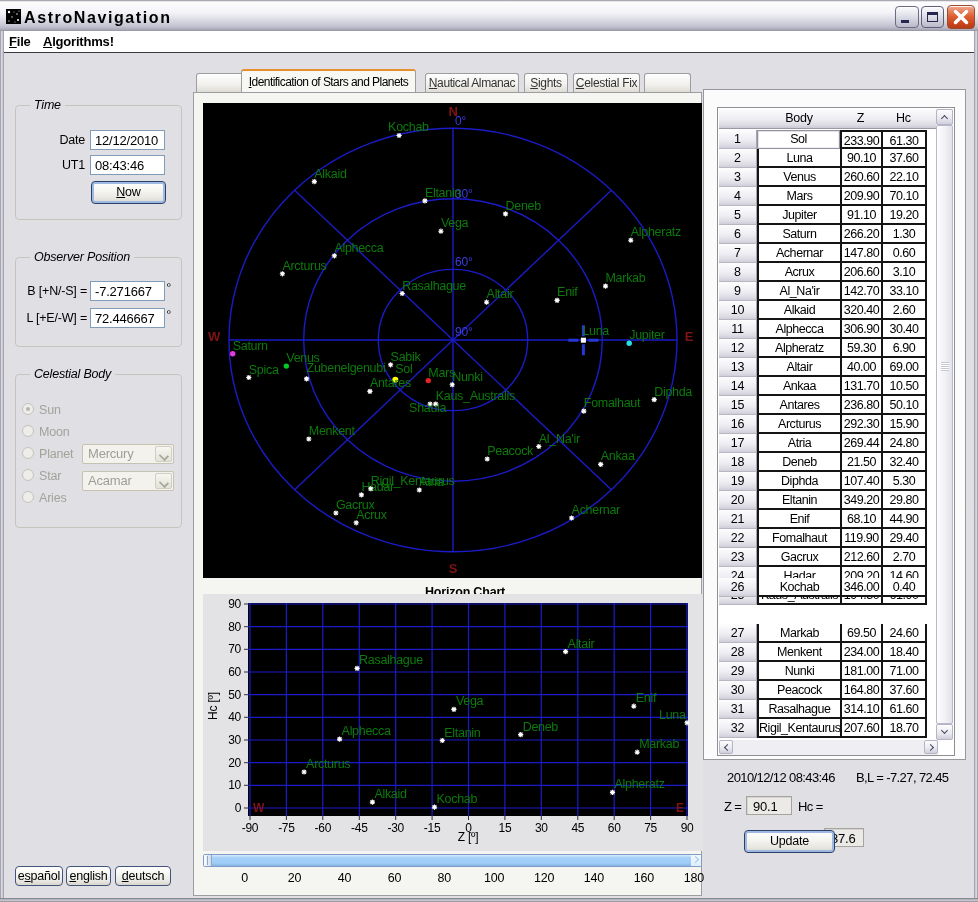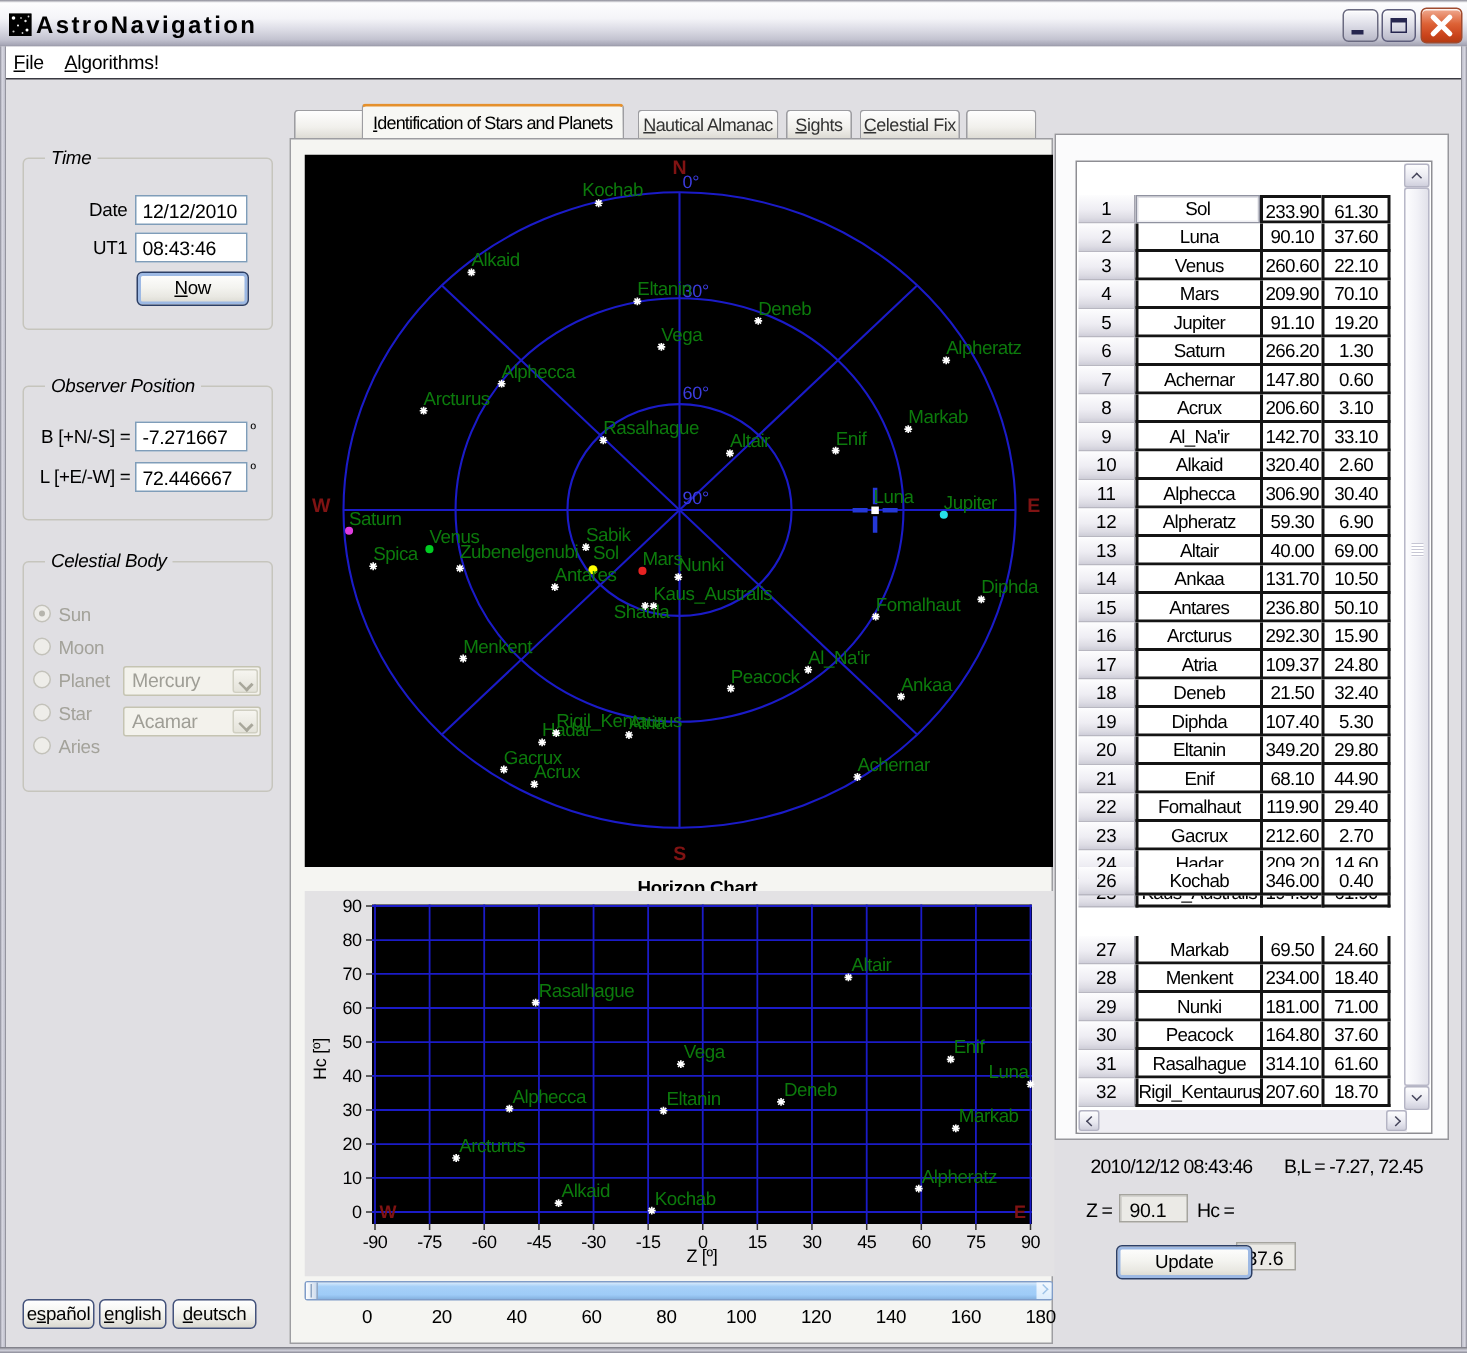--- a/index.html
+++ b/index.html
@@ -27,7 +27,7 @@
 .xglyph { position:absolute; left:0; top:0; width:100%; height:100%; }
 
 .menubar { position:absolute; left:4px; top:31px; width:970px; height:21px; background:#fff; }
-.menubar .mi { position:absolute; top:3px; font-size:13px; letter-spacing:-0.2px; }
+.menubar .mi { position:absolute; top:3px; font-size:13px; letter-spacing:-0.2px;font-weight:bold; }
 .menusep { position:absolute; left:4px; top:52px; width:970px; height:1px; background:#3a3a42; }
 
 .grp { position:absolute; border:1px solid #c6c5bd; border-radius:4px; }

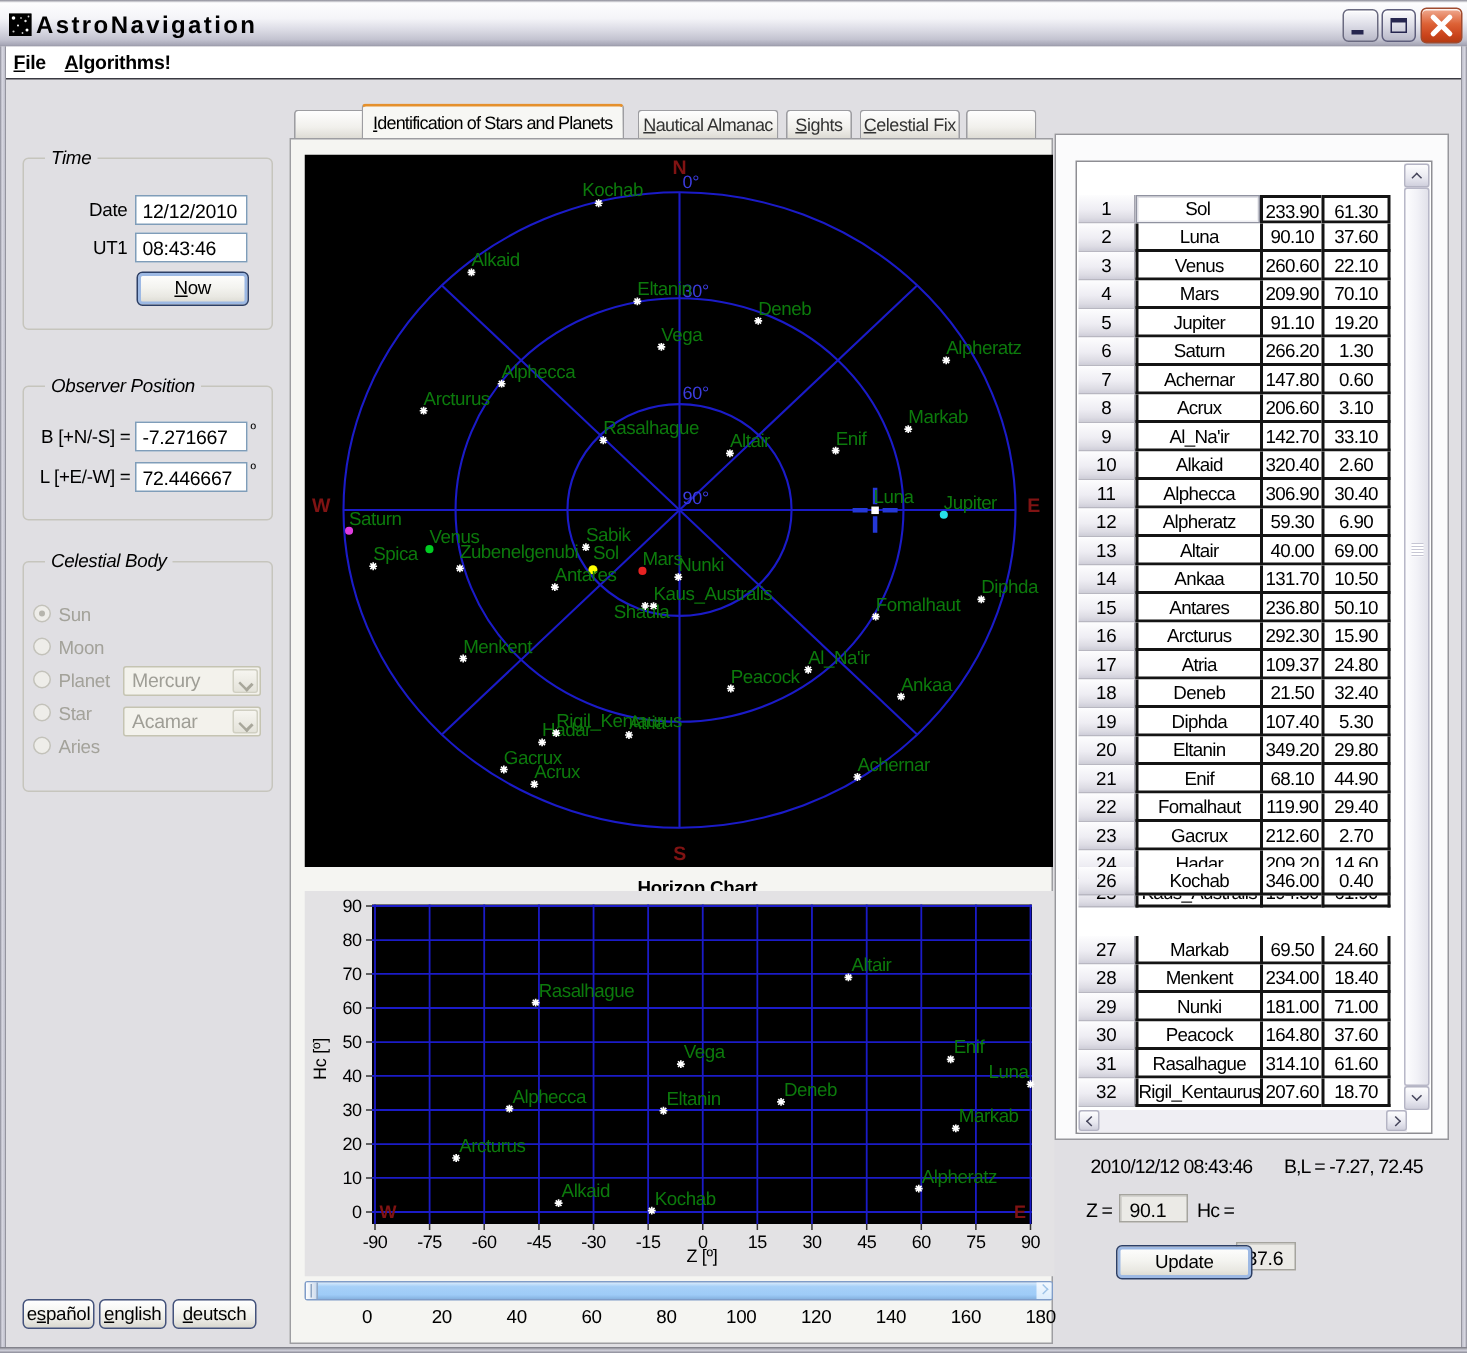--- a/index.html
+++ b/index.html
@@ -403,6 +403,11 @@
 
 <div class="rpanel"></div>
 <div class="gridwrap">
+ <div class="ghead">
+      <div class="hcB">Body</div>
+      <div class="hcZ">Z</div>
+      <div class="hcH">Hc</div>
+    </div>
  <div class="gbody">
 <div class="gr" style="top:0px">
         <div class="rh">1</div>

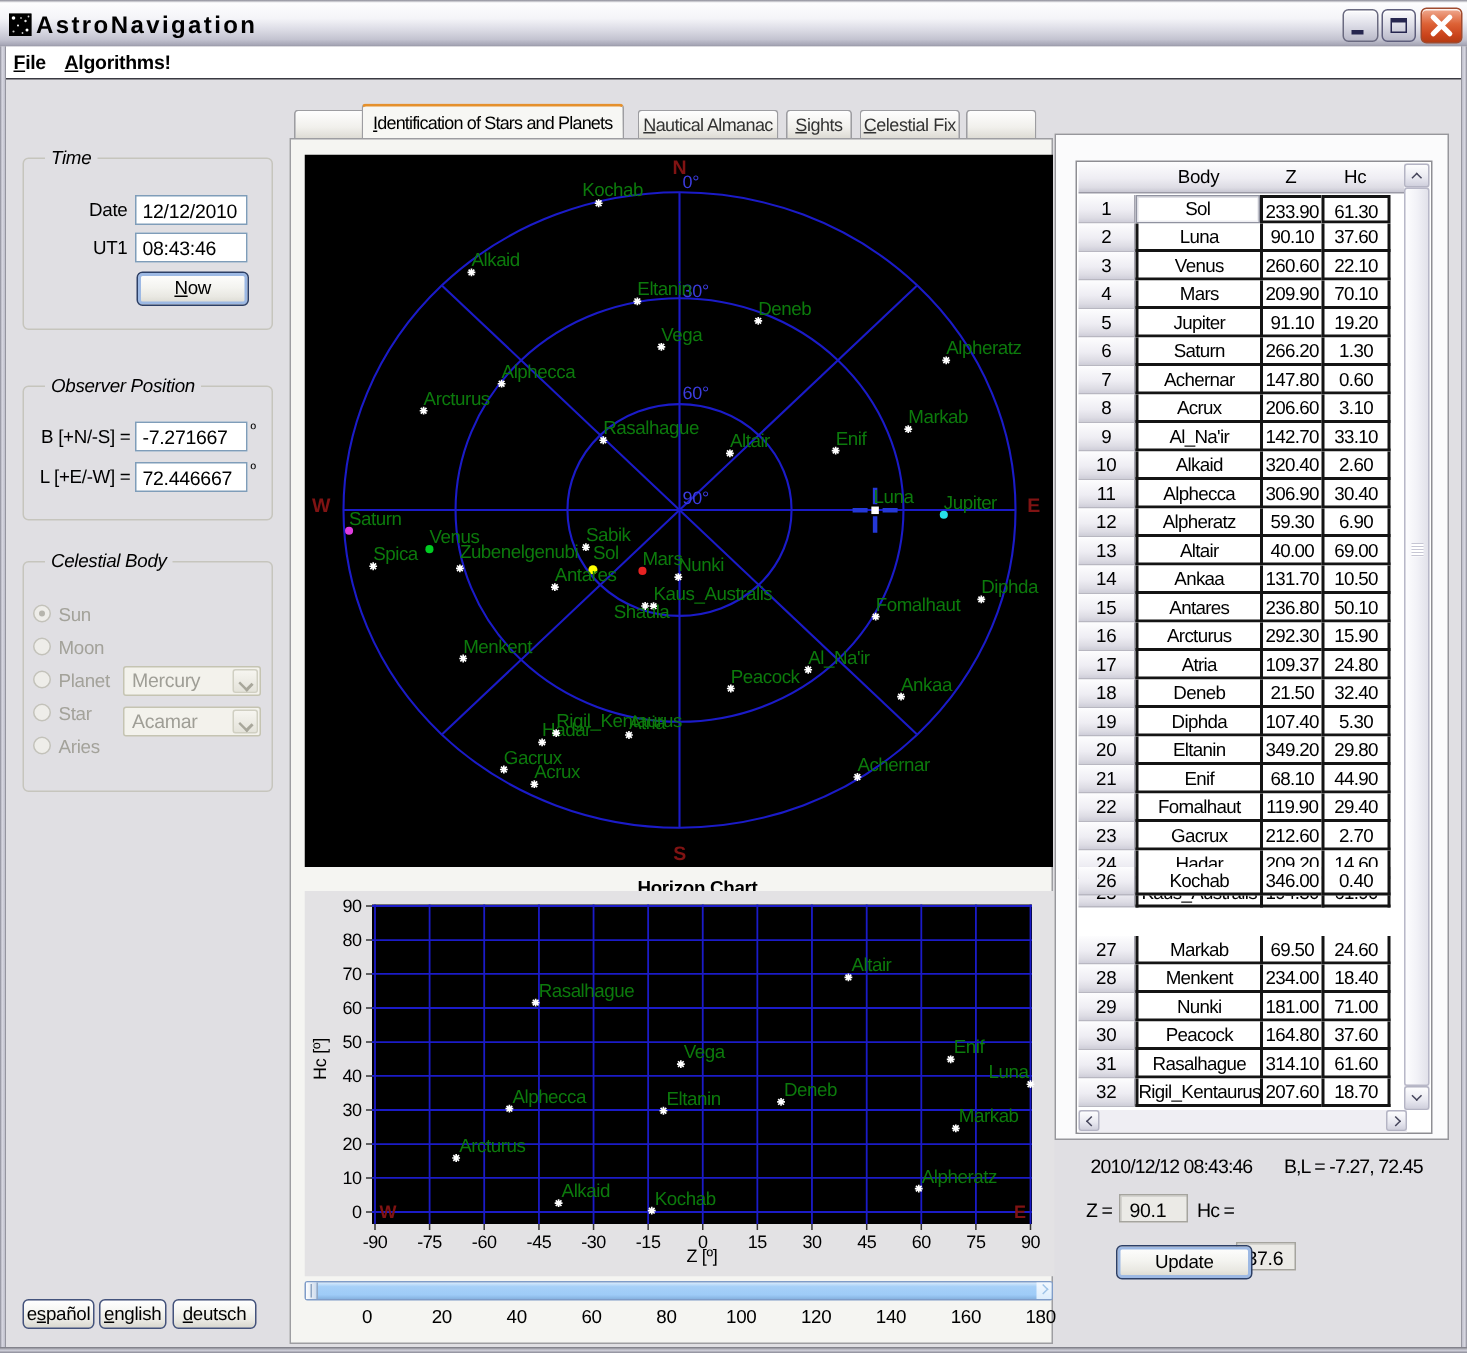--- a/index.html
+++ b/index.html
@@ -508,7 +508,7 @@
 <div class="gr" style="top:304px">
         <div class="rh">17</div>
         <div class="c b">Atria</div>
-        <div class="c z">109.37</div>
+        <div class="c z">269.44</div>
         <div class="c h">24.80</div>
       </div>
 <div class="gr" style="top:323px">

